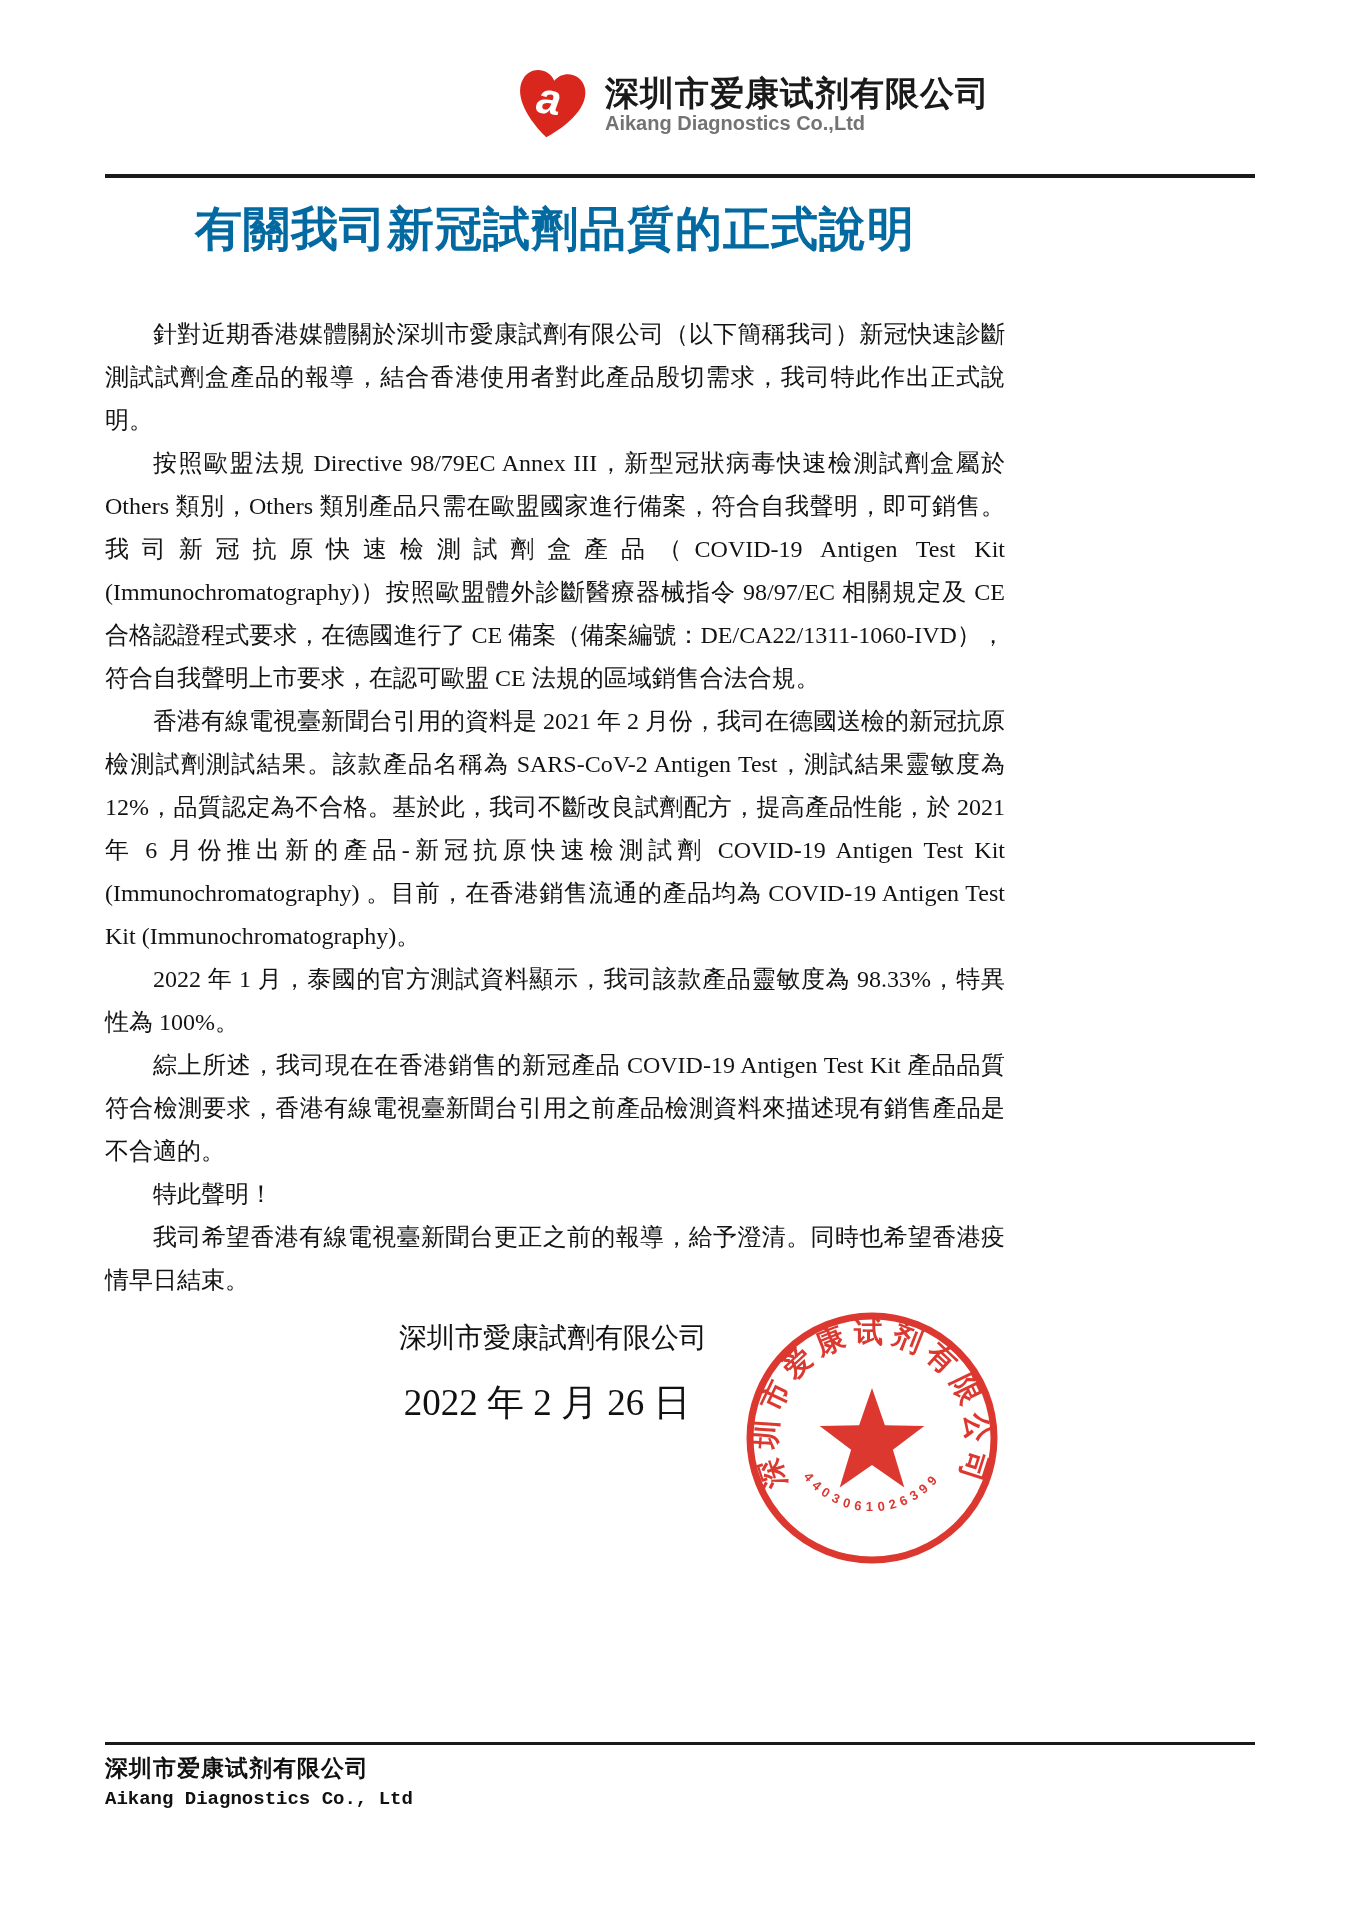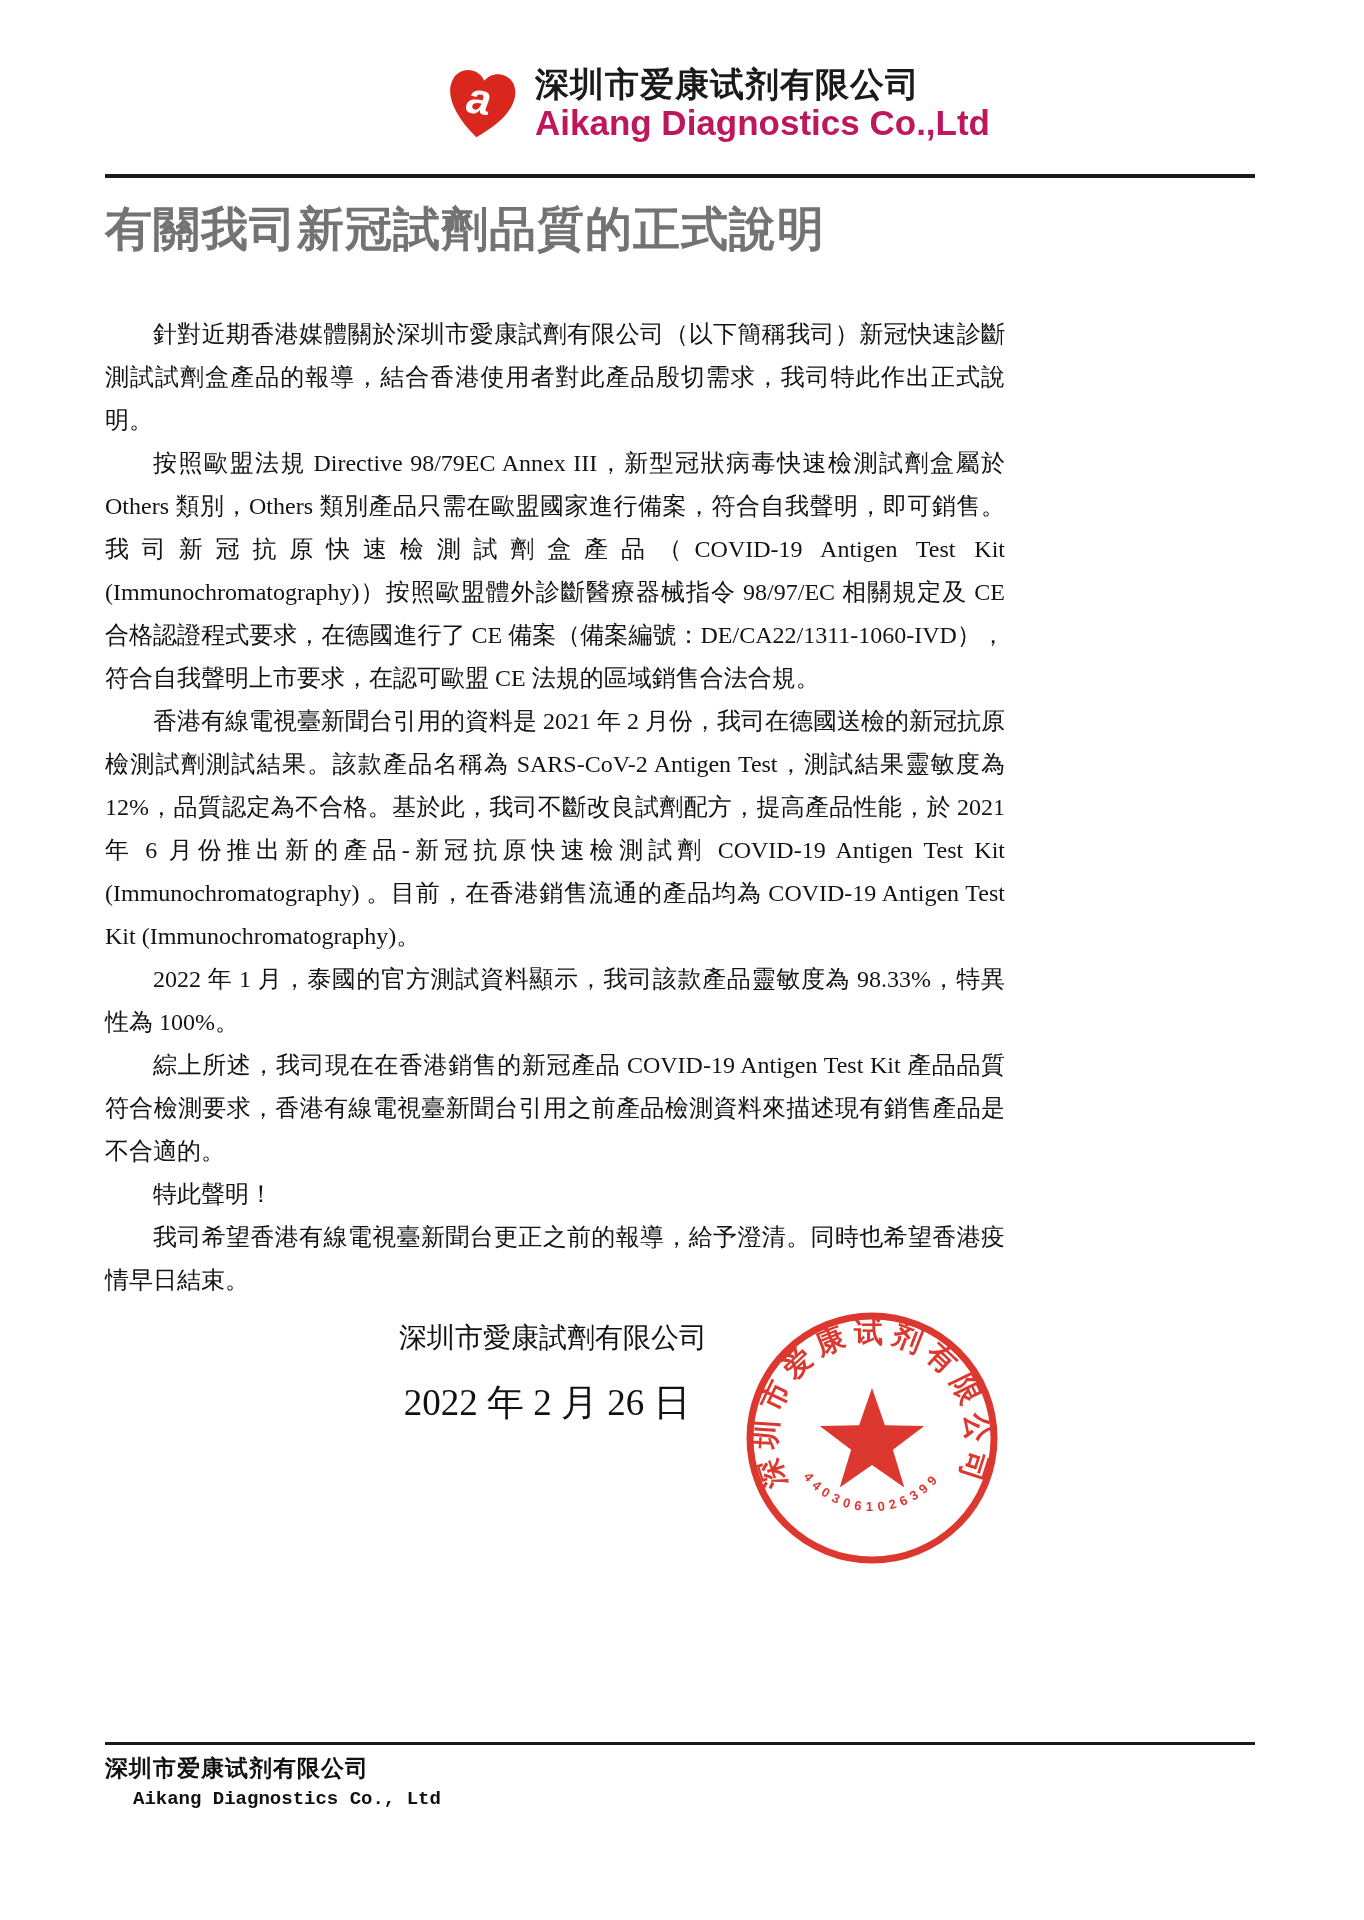--- a/index.html
+++ b/index.html
@@ -19,7 +19,7 @@
   }
   .brand-en {
     font-family:"Liberation Sans", sans-serif; font-weight:700;
-    font-size:35px; color:#be185d; white-space:nowrap;
+    font-size:20px; color:#737373; white-space:nowrap;
   }
   .header-rule { margin:24px 109px 0 105px; border-top:4px solid #1a1a1a; }
 

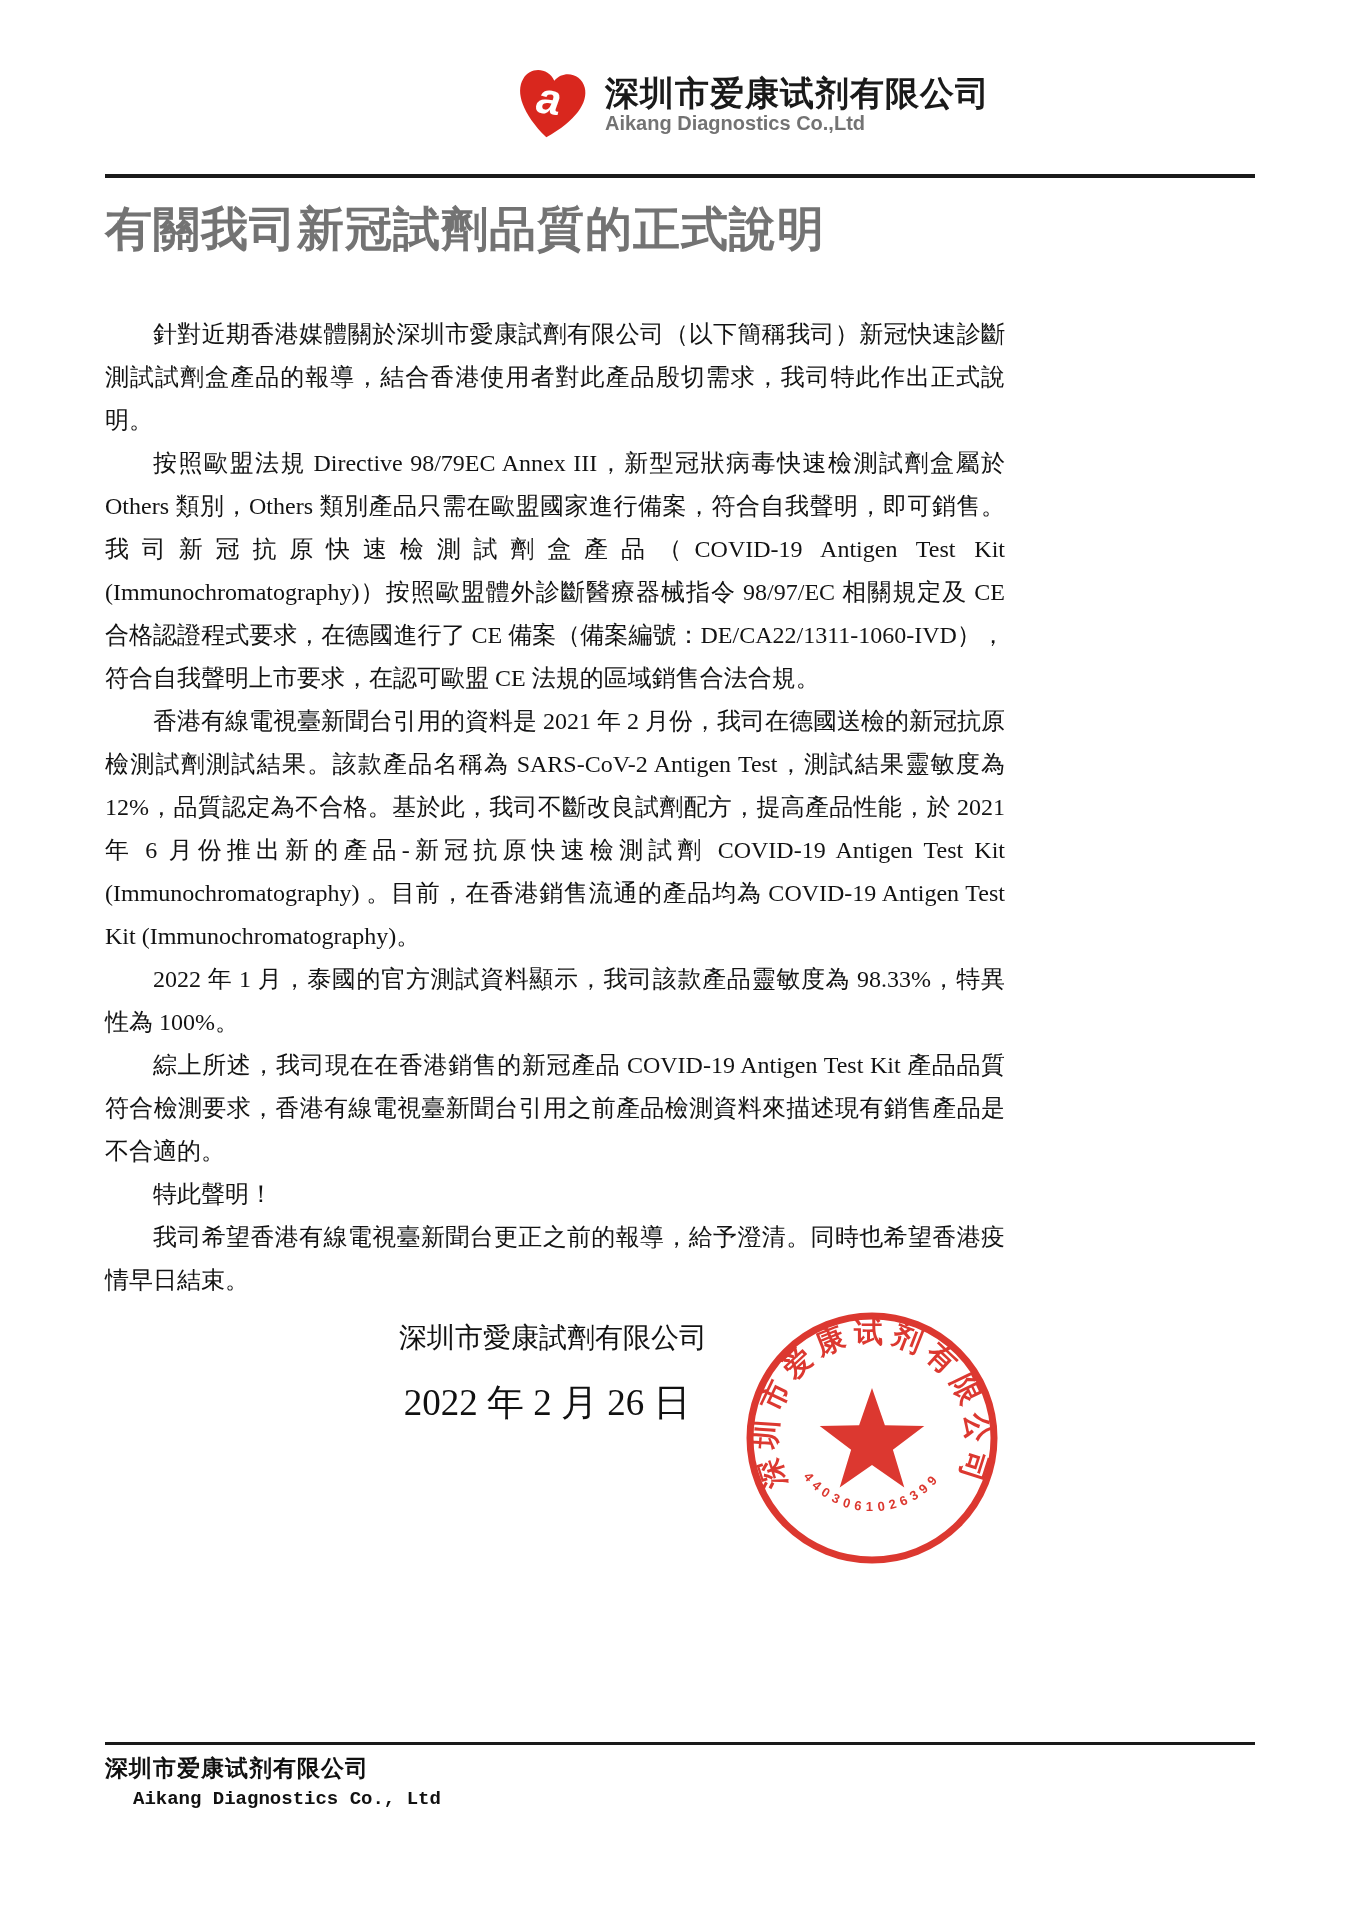--- a/index.html
+++ b/index.html
@@ -26,8 +26,8 @@
   
   .content { width:900px; margin-left:105px; }
   .title {
-    margin:20px 0 0 0; 
-    font-size:47px; font-weight:700; letter-spacing:1px; color:#737373;
+    margin:20px 0 0 0; text-align:center;
+    font-size:47px; font-weight:700; letter-spacing:1px; color:#0369a1;
   }
   .paras { margin-top:52px; }
   .para {

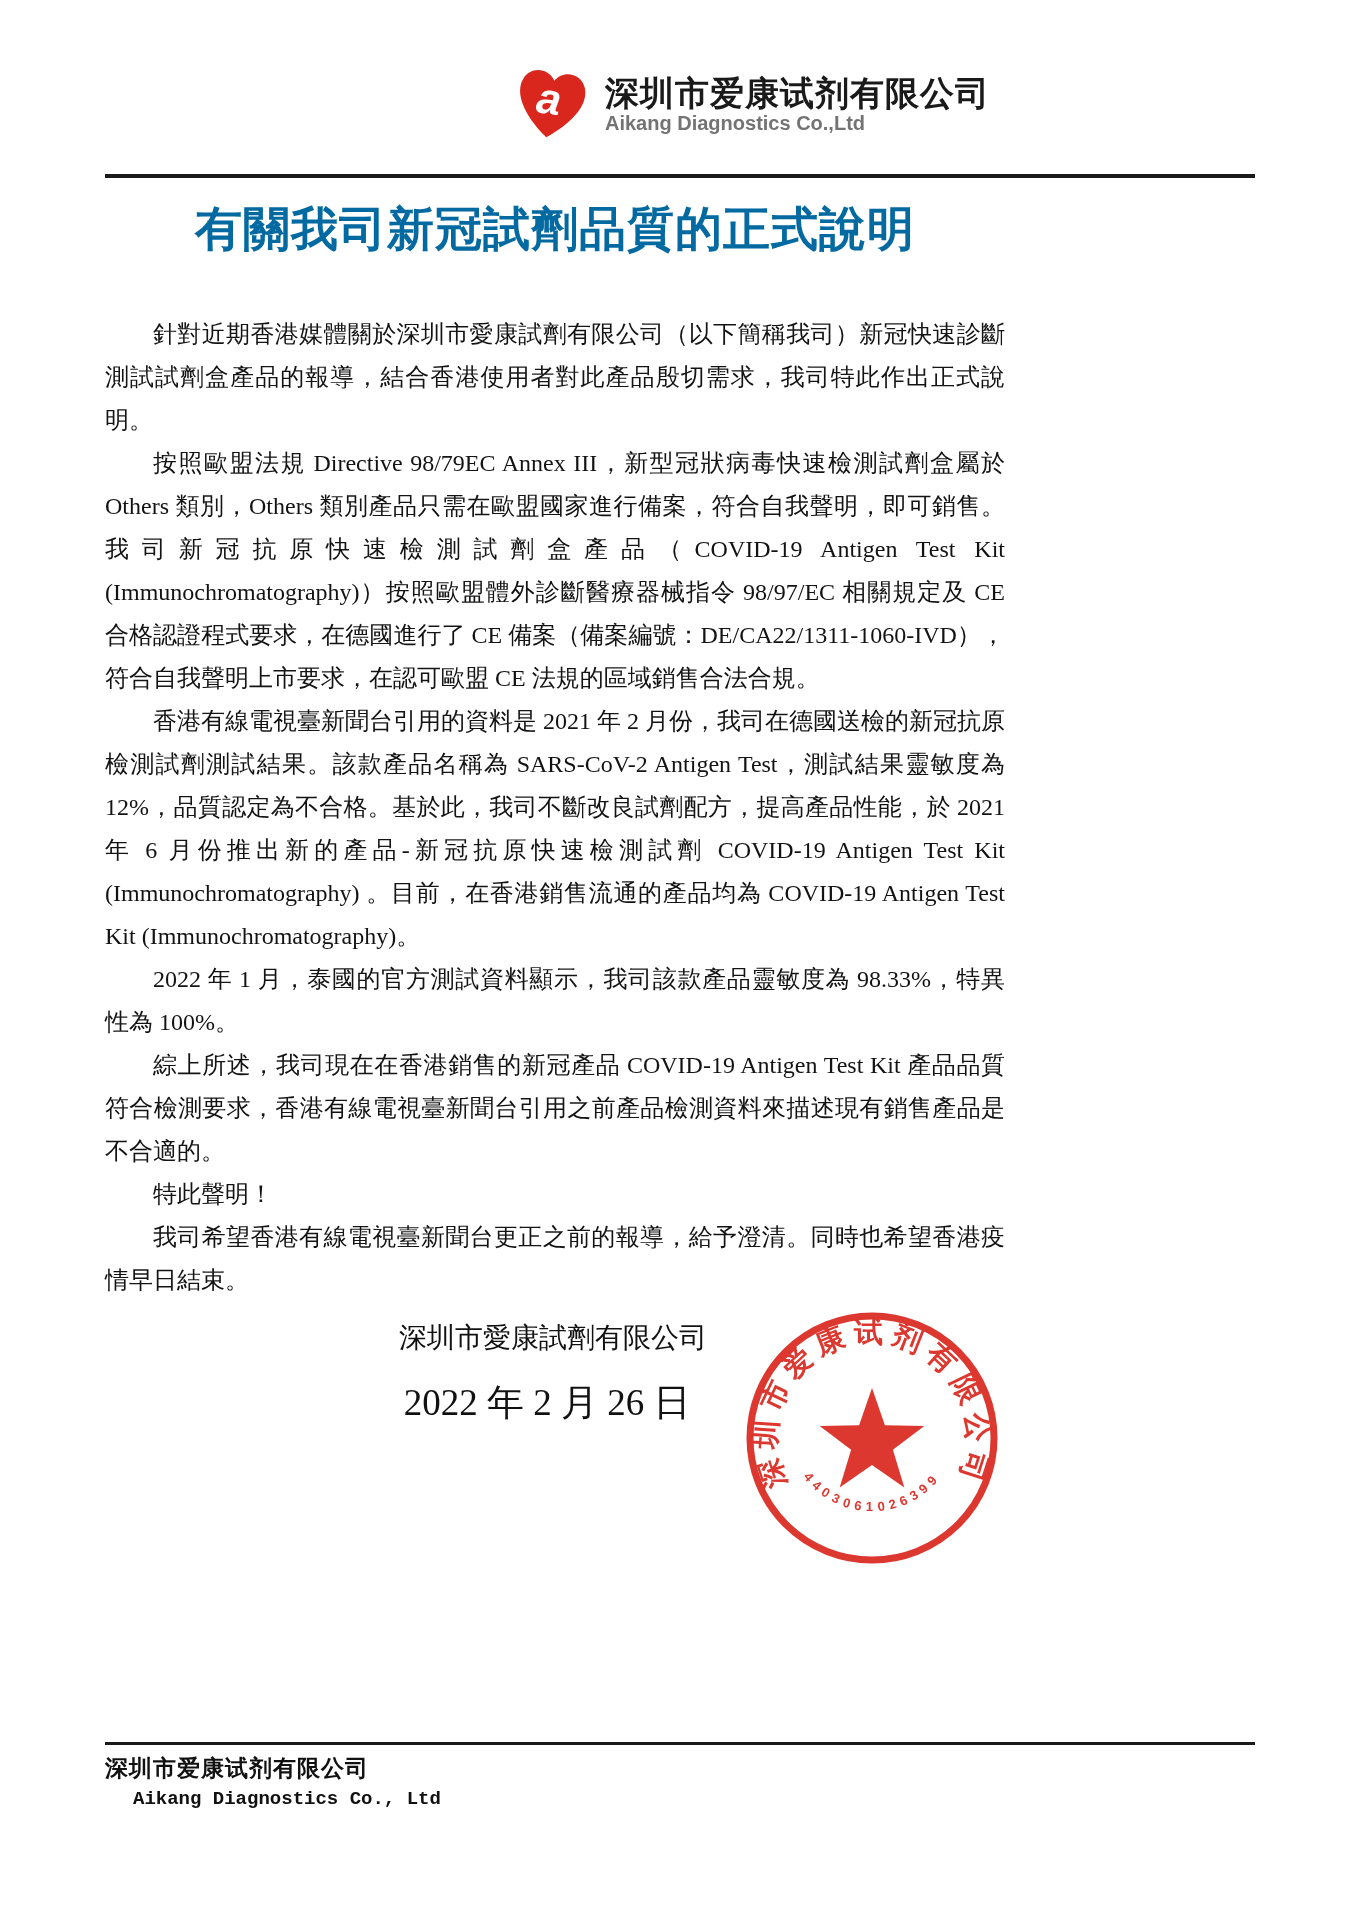--- a/index.html
+++ b/index.html
@@ -64,7 +64,7 @@
   }
   .footer-en {
     font-family:"Liberation Mono", monospace; font-weight:700;
-    font-size:19px; color:#111; margin-top:4px;margin-left:28px;
+    font-size:19px; color:#111; margin-top:4px;
   }
 </style>
 </head>

